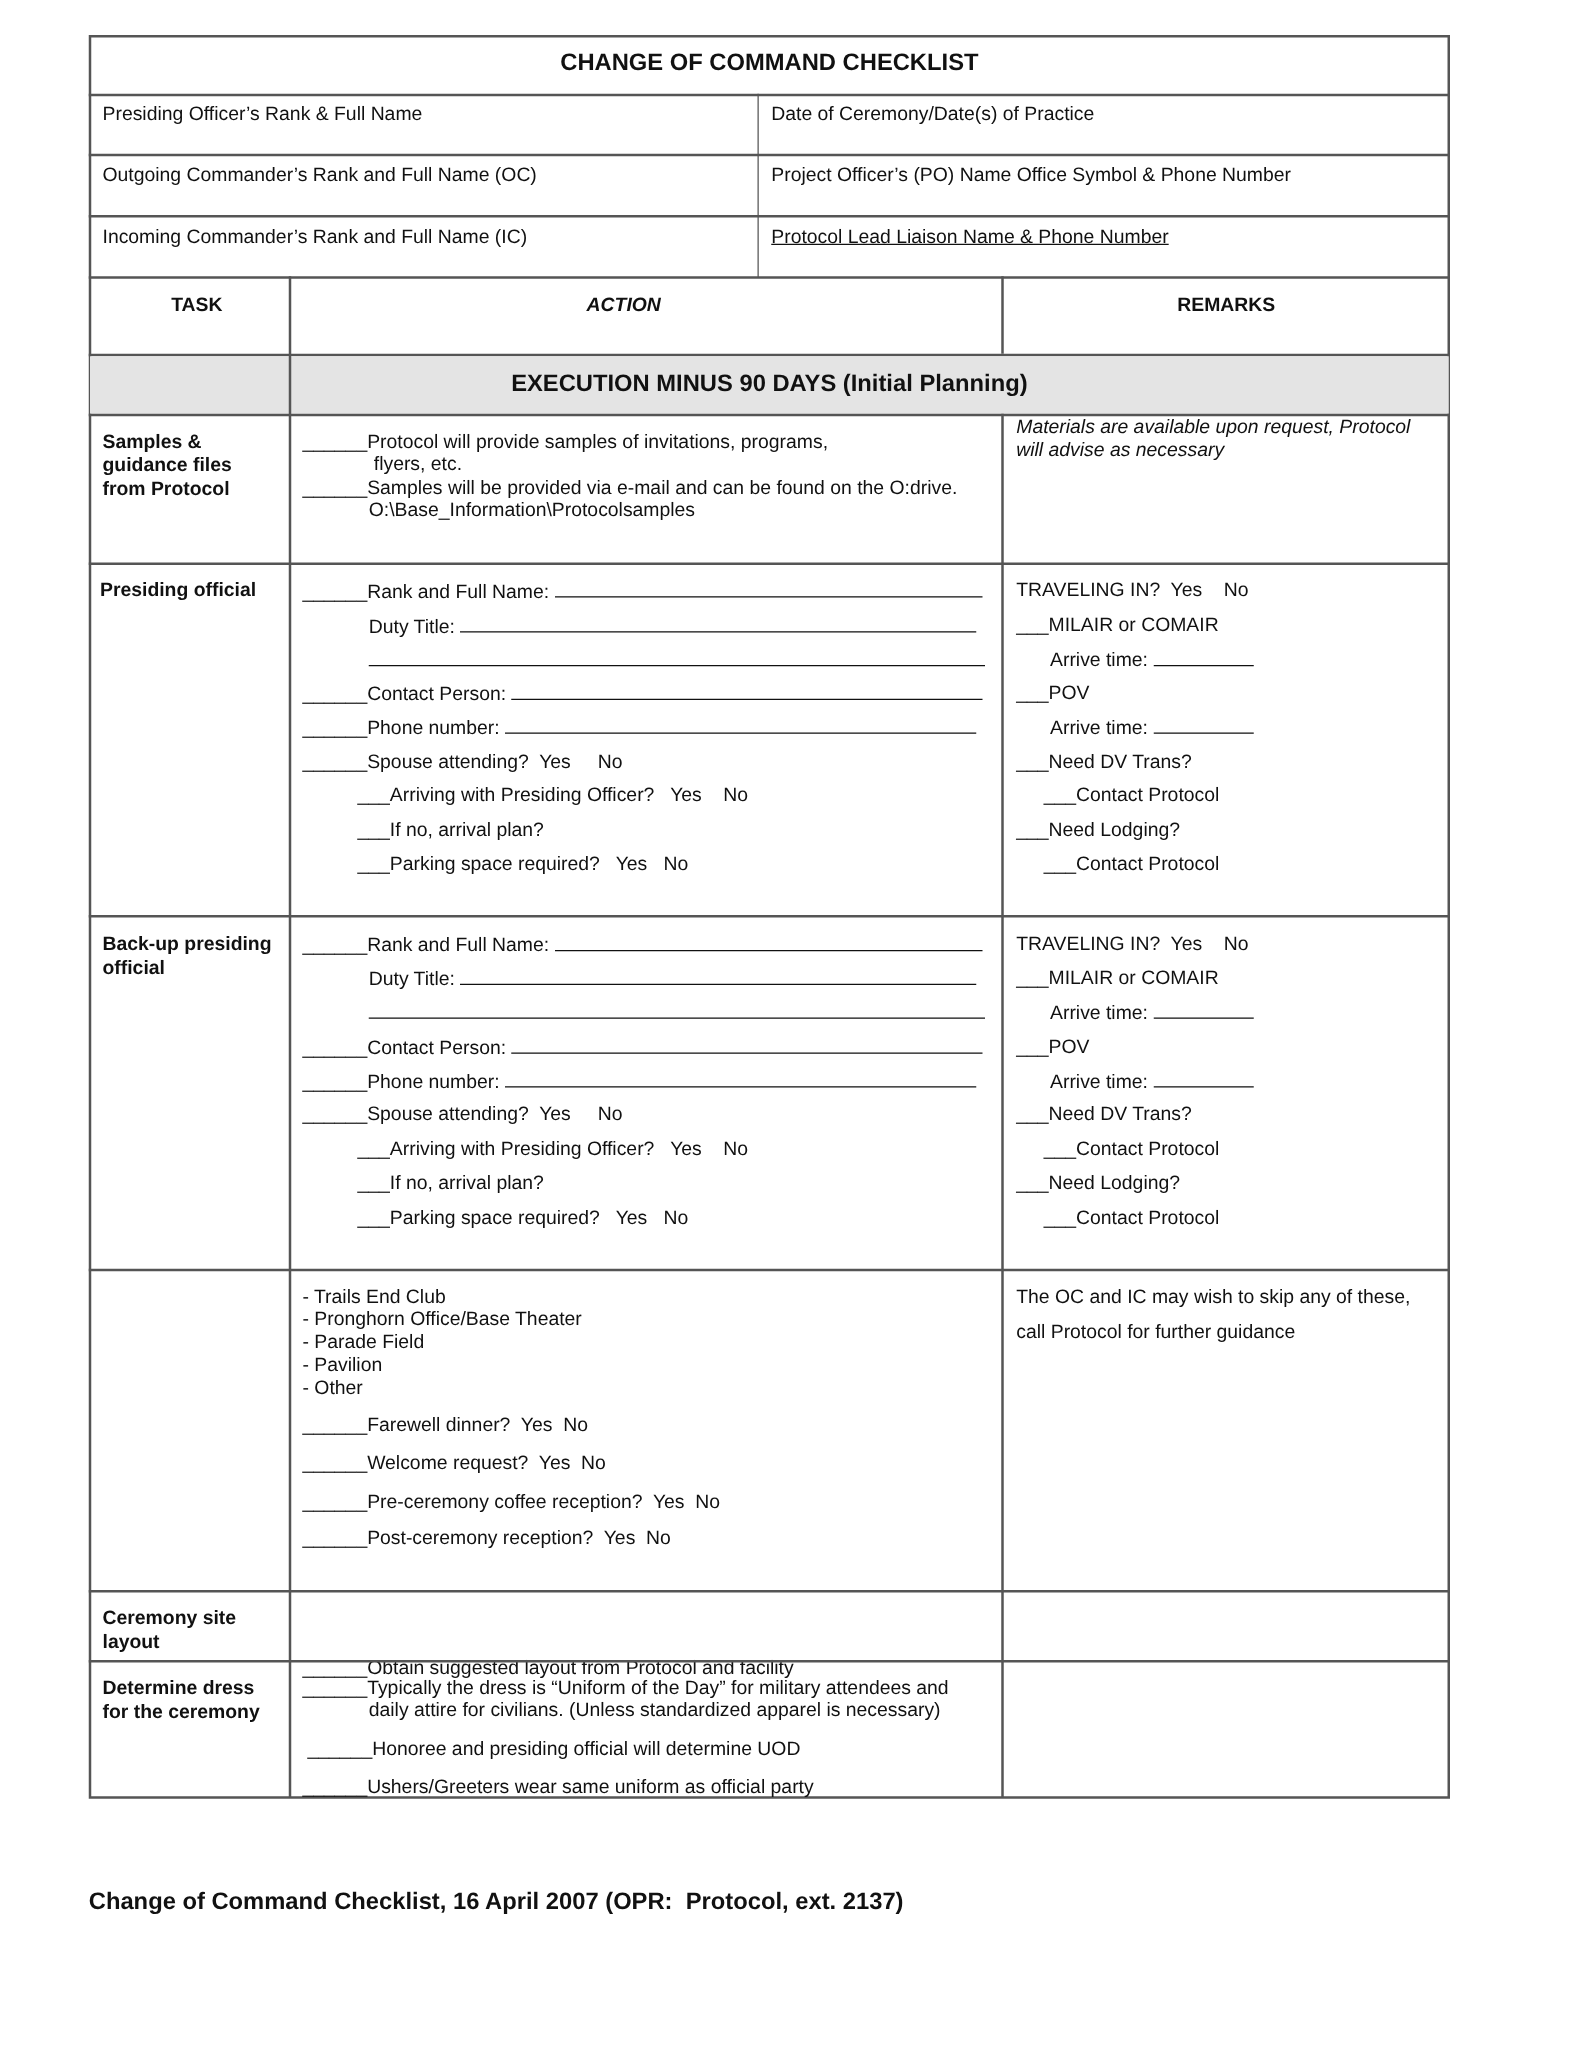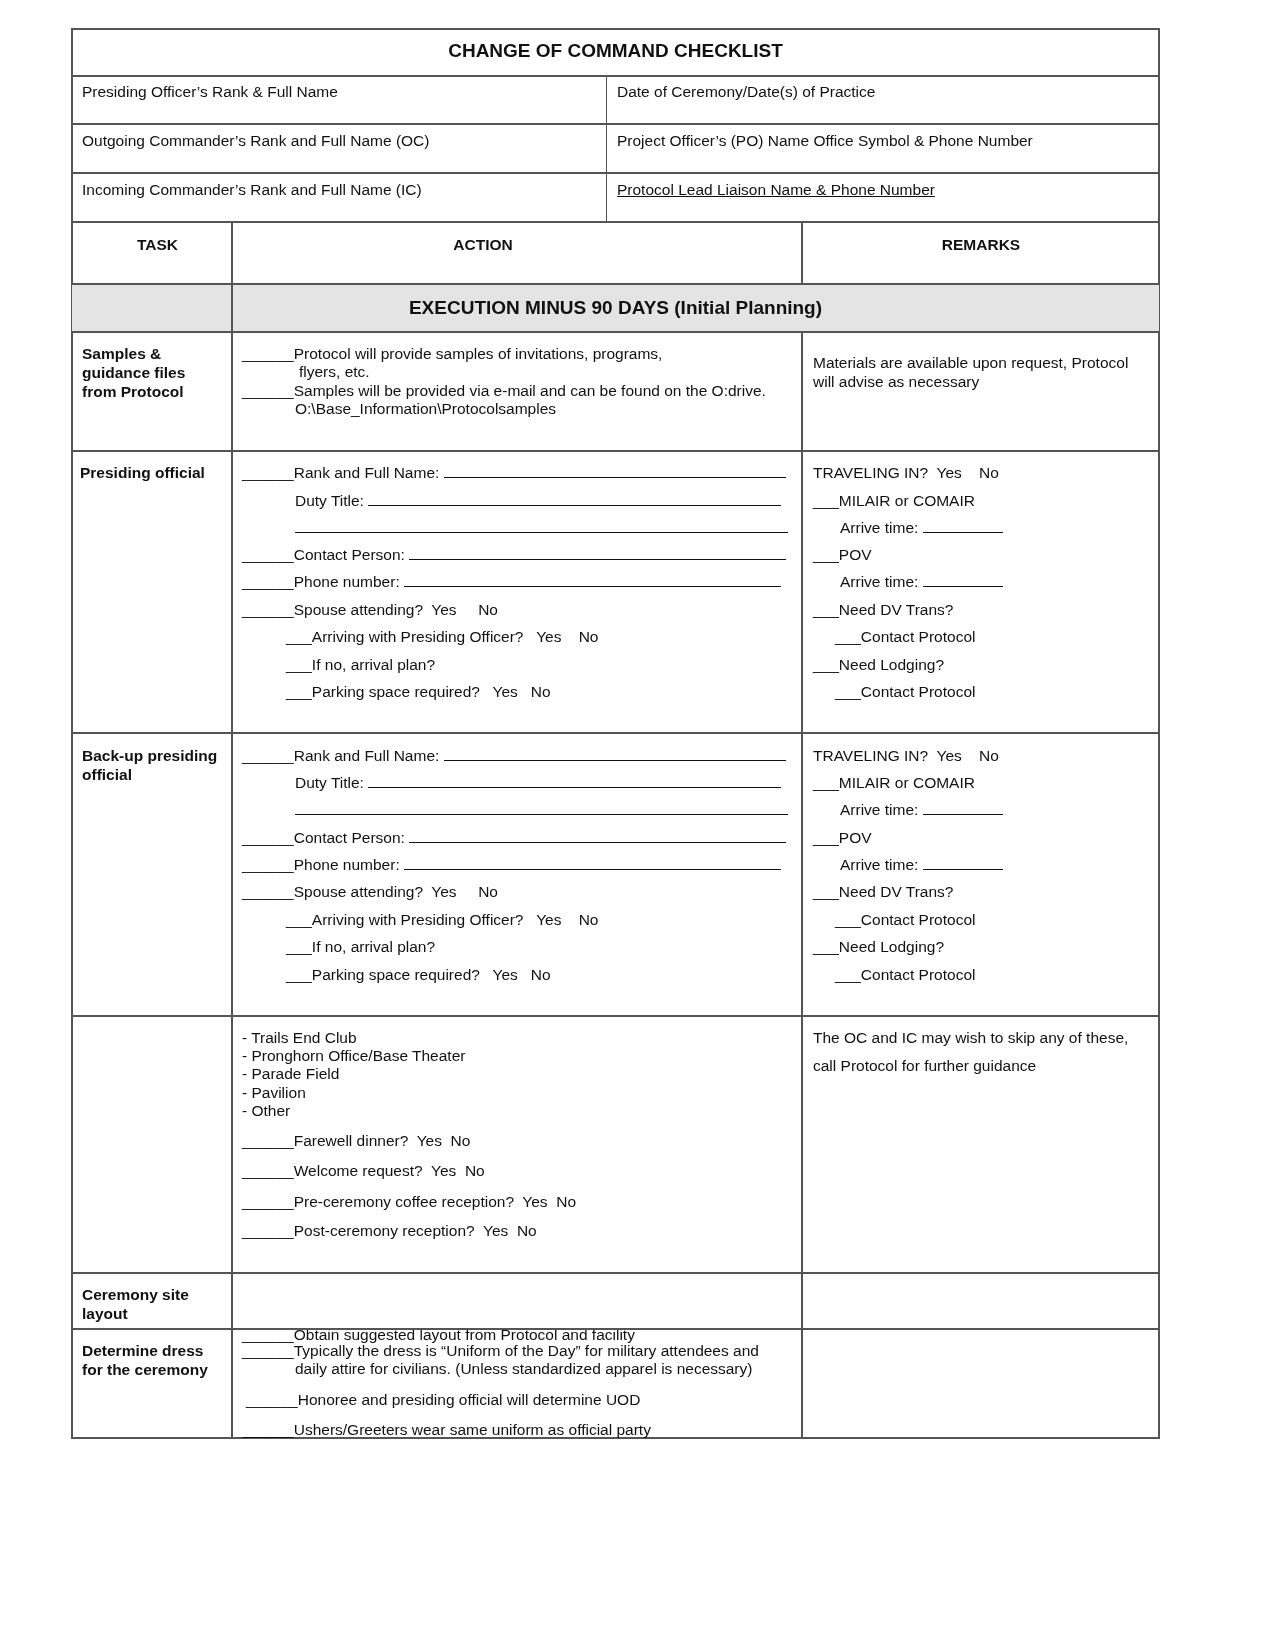--- a/index.html
+++ b/index.html
@@ -40,7 +40,7 @@
   <div class="hline" style="left:71px;width:1089px;top:221px;"></div>
 
   <div class="t b" style="left:71px;width:173px;text-align:center;top:235px;">TASK</div>
-  <div class="t b" style="left:232px;width:502px;text-align:center;top:235px;">ACTION</div>
+  <div class="t b" style="left:248px;width:502px;text-align:center;top:235px;font-style:italic;">ACTION</div>
   <div class="t b" style="left:802px;width:358px;text-align:center;top:235px;">REMARKS</div>
   <div class="hline" style="left:71px;width:1089px;top:283px;"></div>
 

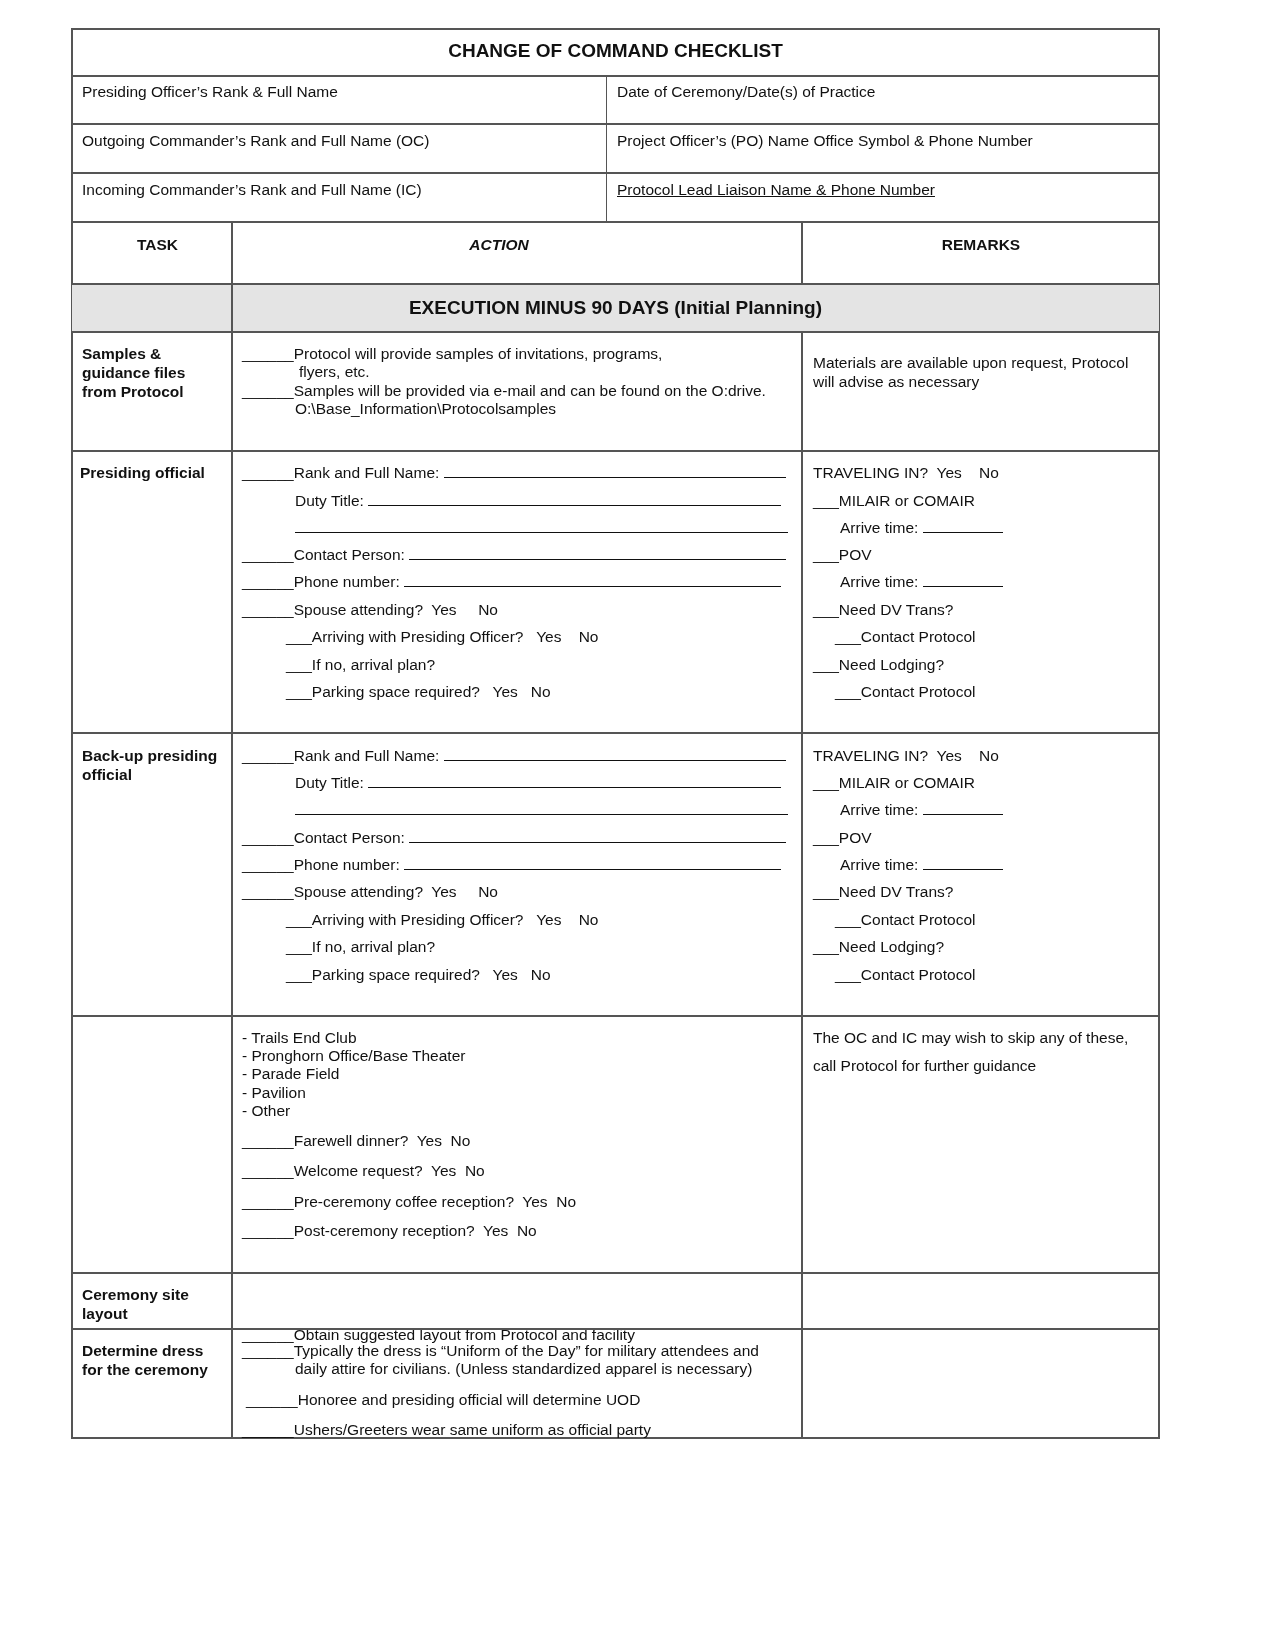--- a/index.html
+++ b/index.html
@@ -59,7 +59,7 @@
     <div class="t" style="left:242px;top:381px;">______Samples will be provided via e-mail and can be found on the O:drive.</div>
     <div class="t" style="left:295px;top:399px;">O:\Base_Information\Protocolsamples</div>
   </div>
-  <div class="task" style="left:813px;top:353px;width:335px;font-weight:normal;">Materials are available upon request, Protocol will advise as necessary</div>
+  <div class="task" style="left:813px;top:332px;width:335px;font-weight:normal;font-style:italic;">Materials are available upon request, Protocol will advise as necessary</div>
   <div class="hline" style="left:71px;width:1089px;top:450px;"></div>
 
   <div class="task" style="left:80px;top:463px;width:145px;">Presiding official</div>

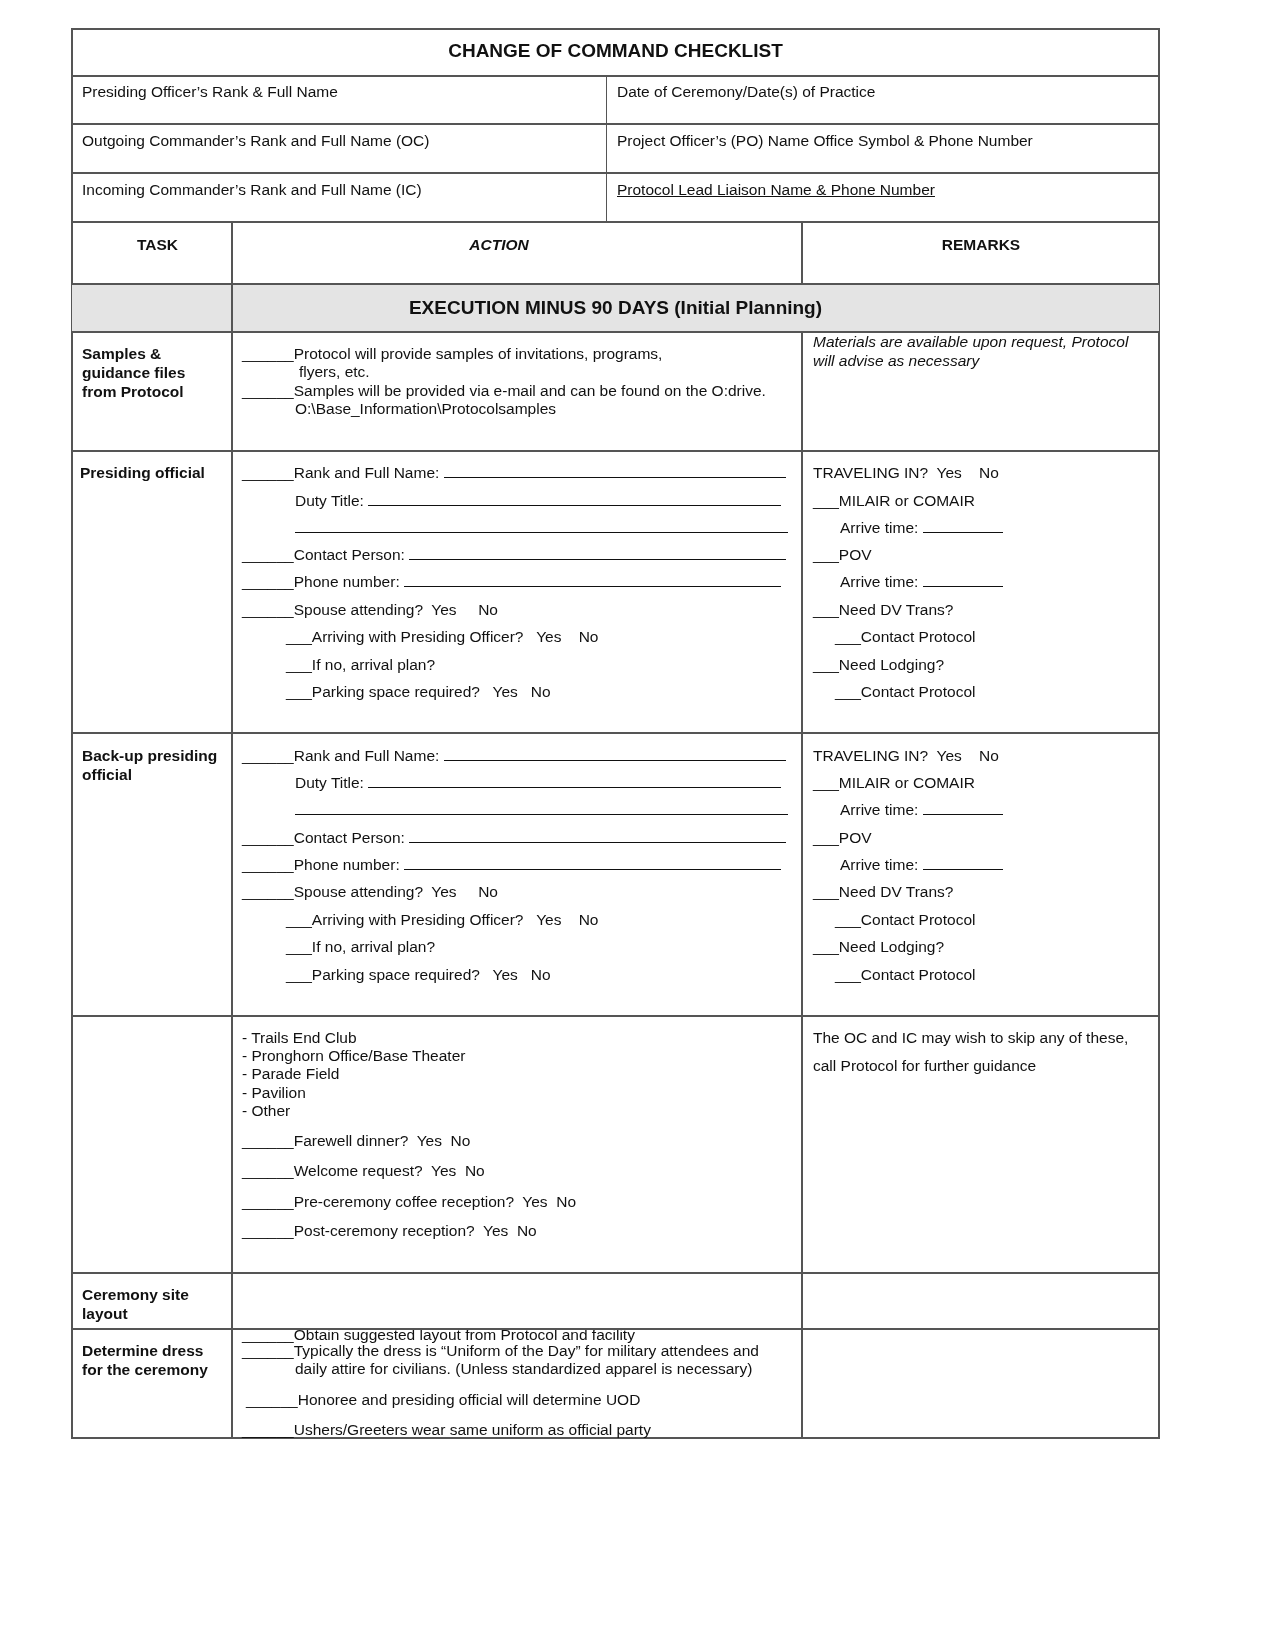--- a/index.html
+++ b/index.html
@@ -141,6 +141,7 @@
     <div class="t" style="left:242px;top:1420px;text-align:right;">______Ushers/Greeters wear same uniform as official party</div>
   </div>
 
+  <div class="t foot" style="left:71px;top:1512px;white-space:pre;">Change of Command Checklist, 16 April 2007 (OPR:  Protocol, ext. 2137)</div>
 </div>
 
 </body></html>

